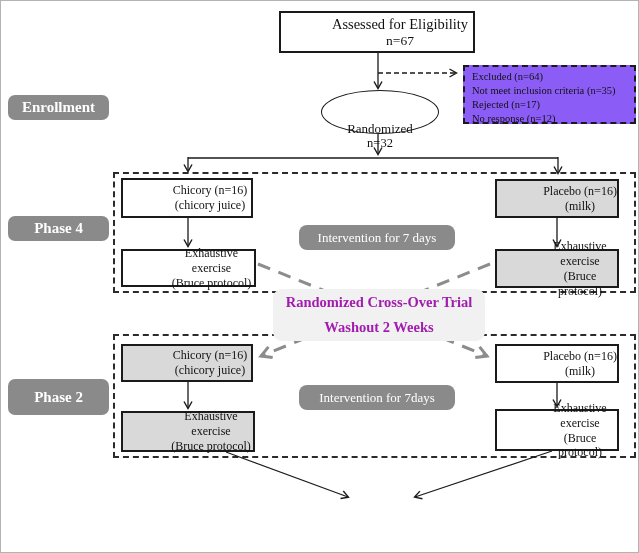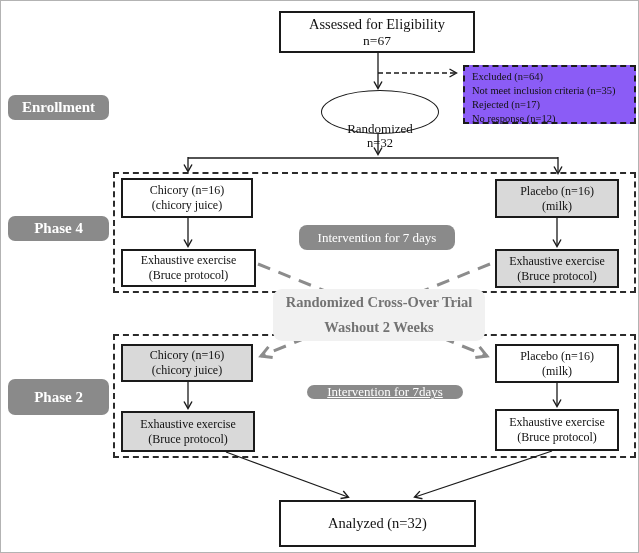--- a/index.html
+++ b/index.html
@@ -13,7 +13,7 @@
   .box {
     position:absolute; background:#fff; border:2px solid #1a1a1a; z-index:2;
     display:flex; flex-direction:column; align-items:center; justify-content:center;
-    text-align:center; box-sizing:border-box;
+    text-align:center; box-sizing:border-box;padding-left:46px;
   }
   .box .l1 { font-size:12px; line-height:1.25; }
   .box .l2 { font-size:12px; line-height:1.2; }

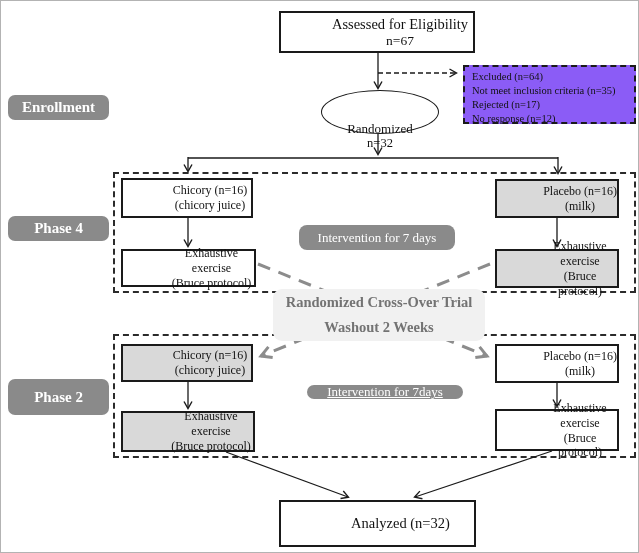--- a/index.html
+++ b/index.html
@@ -41,7 +41,7 @@
   .washout {
     position:absolute; background:#f1f1f1; border-radius:9px; z-index:2;
     display:flex; flex-direction:column; align-items:center; justify-content:center;
-    color:#737373; font-weight:bold; font-size:14.5px; line-height:1.1; gap:9px;
+    color:#a21caf; font-weight:bold; font-size:14.5px; line-height:1.1; gap:9px;
     text-align:center; box-sizing:border-box;
   }
 </style>

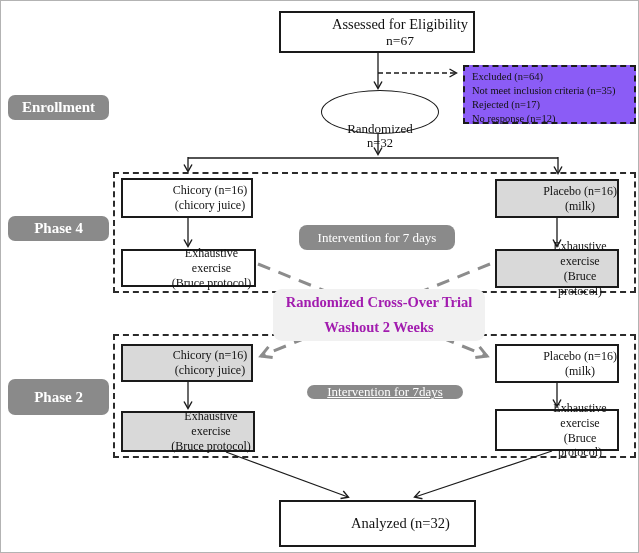--- a/index.html
+++ b/index.html
@@ -131,7 +131,7 @@
     <span class="l1">Placebo (n=16)</span>
     <span class="l2">(milk)</span>
   </div>
-  <div class="badge pill" style="left:306px; top:384px; width:156px; height:14px;text-decoration:underline;">Intervention for 7days</div>
+  <div class="badge pill" style="left:298px; top:384px; width:156px; height:25px;">Intervention for 7days</div>
   <div class="box shaded" style="left:120px; top:410px; width:134px; height:41px;">
     <span class="l1">Exhaustive exercise</span>
     <span class="l2">(Bruce protocol)</span>

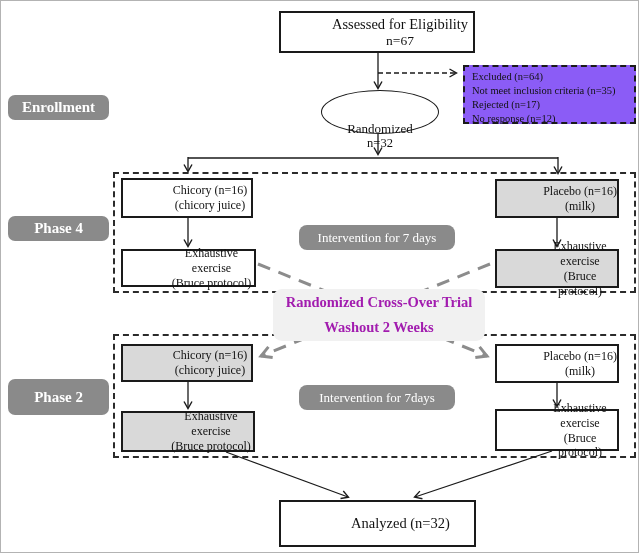--- a/index.html
+++ b/index.html
@@ -141,9 +141,6 @@
     <span class="l2">(Bruce protocol)</span>
   </div>
 
-  <div class="box big" style="left:278px; top:499px; width:197px; height:47px; border-width:2.5px;">
-    <span class="l1">Analyzed (n=32)</span>
-  </div>
 
 </div>
 

